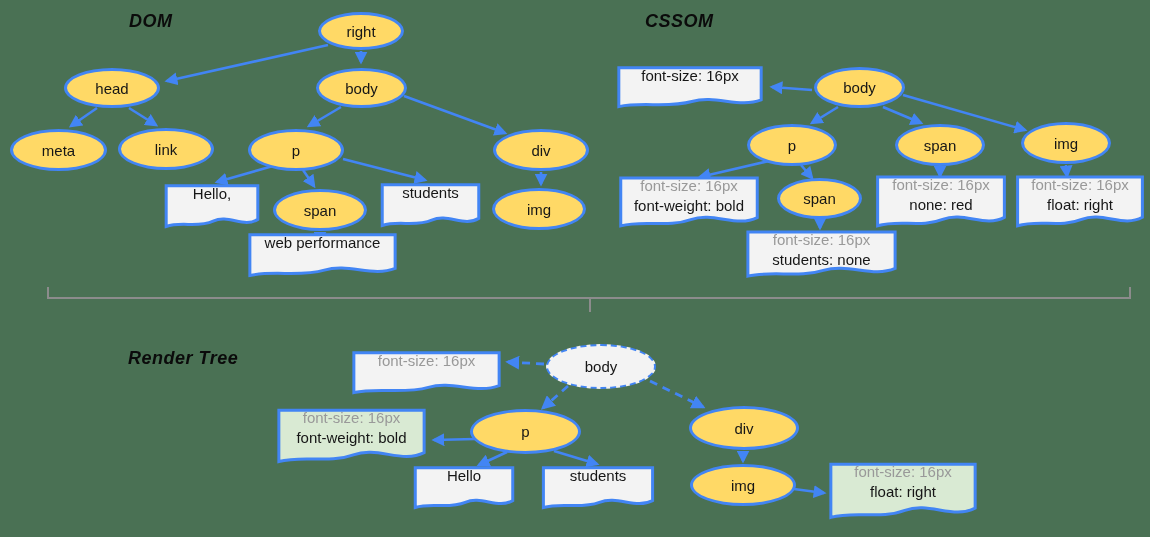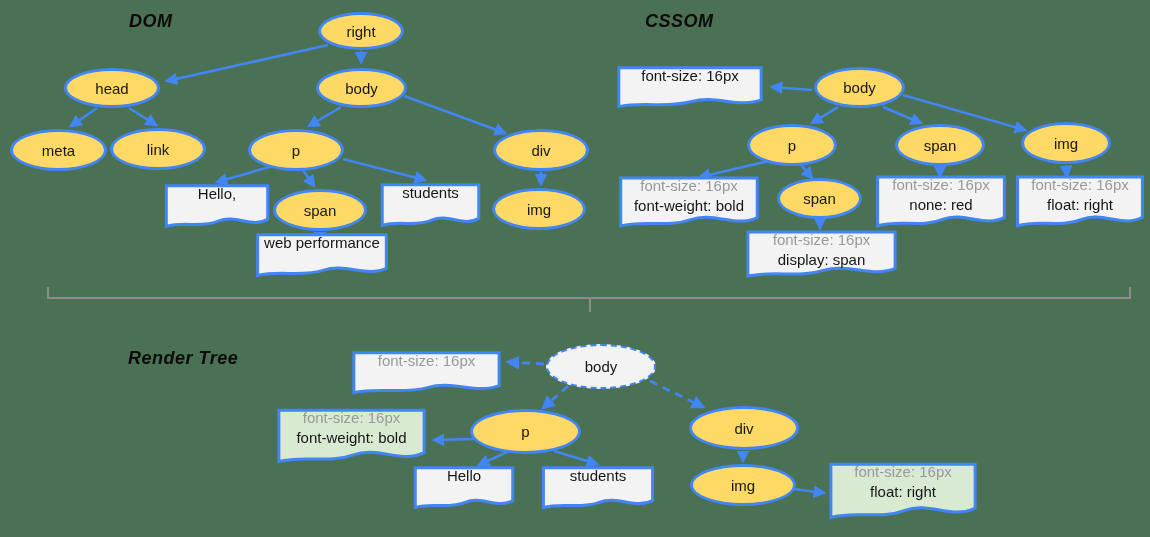--- a/index.html
+++ b/index.html
@@ -102,7 +102,7 @@
   <div class="ellipse" style="left:64px;top:68px;width:96px;height:40px">head</div>
   <div class="ellipse" style="left:316px;top:68px;width:91px;height:40px">body</div>
   <div class="ellipse" style="left:10px;top:129px;width:97px;height:42px">meta</div>
-  <div class="ellipse" style="left:110px;top:128px;width:96px;height:42px">link</div>
+  <div class="ellipse" style="left:118px;top:128px;width:96px;height:42px">link</div>
   <div class="ellipse" style="left:248px;top:129px;width:96px;height:42px">p</div>
   <div class="ellipse" style="left:493px;top:129px;width:96px;height:42px">div</div>
   <div class="ellipse" style="left:273px;top:189px;width:94px;height:42px">span</div>

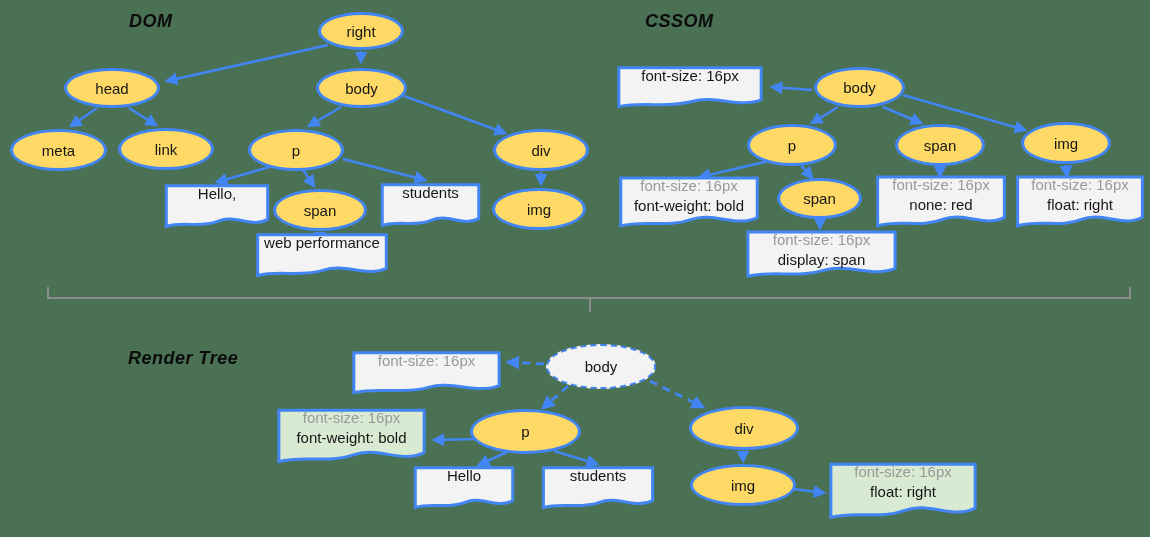--- a/index.html
+++ b/index.html
@@ -108,7 +108,7 @@
   <div class="ellipse" style="left:273px;top:189px;width:94px;height:42px">span</div>
   <div class="ellipse" style="left:492px;top:188px;width:94px;height:42px">img</div>
 
-  <div class="doc" style="left:165px;top:184px;width:104px;height:46px">
+  <div class="doc" style="left:165px;top:184px;width:94px;height:46px">
     <svg viewBox="0 0 160 52" preserveAspectRatio="none">
         <path d="M2 2 H158 V40 C134 50 108 34 82 42 C56 50 28 42 2 48 Z"></path>
       </svg>

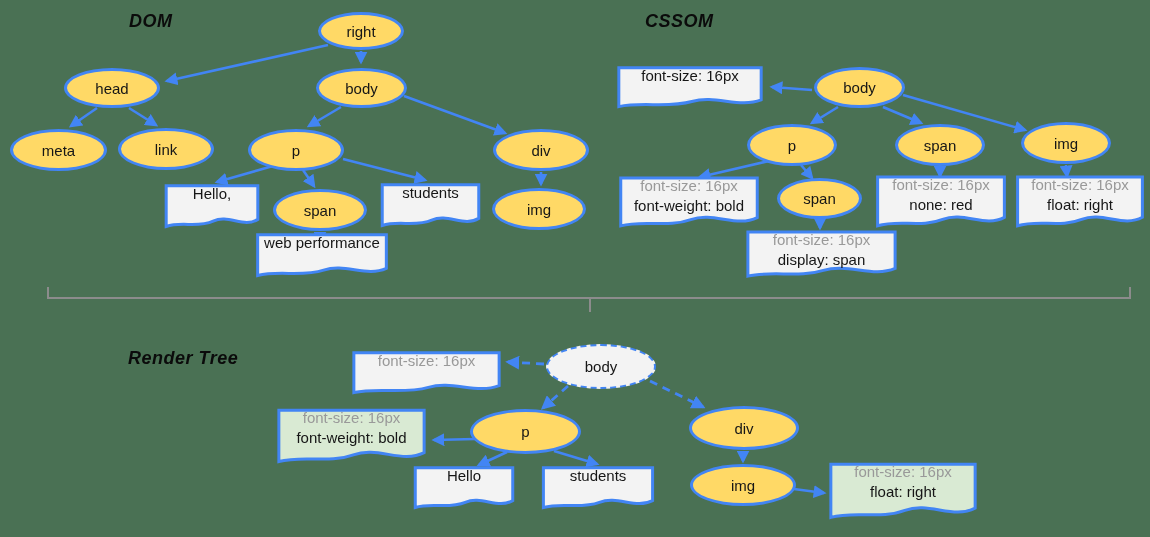--- a/index.html
+++ b/index.html
@@ -124,7 +124,7 @@
         <span class="ink">students</span>
       </div>
   </div>
-  <div class="doc" style="left:256px;top:233px;width:132px;height:46px">
+  <div class="doc" style="left:248px;top:233px;width:149px;height:46px">
     <svg viewBox="0 0 160 52" preserveAspectRatio="none">
         <path d="M2 2 H158 V40 C134 50 108 34 82 42 C56 50 28 42 2 48 Z"></path>
       </svg>

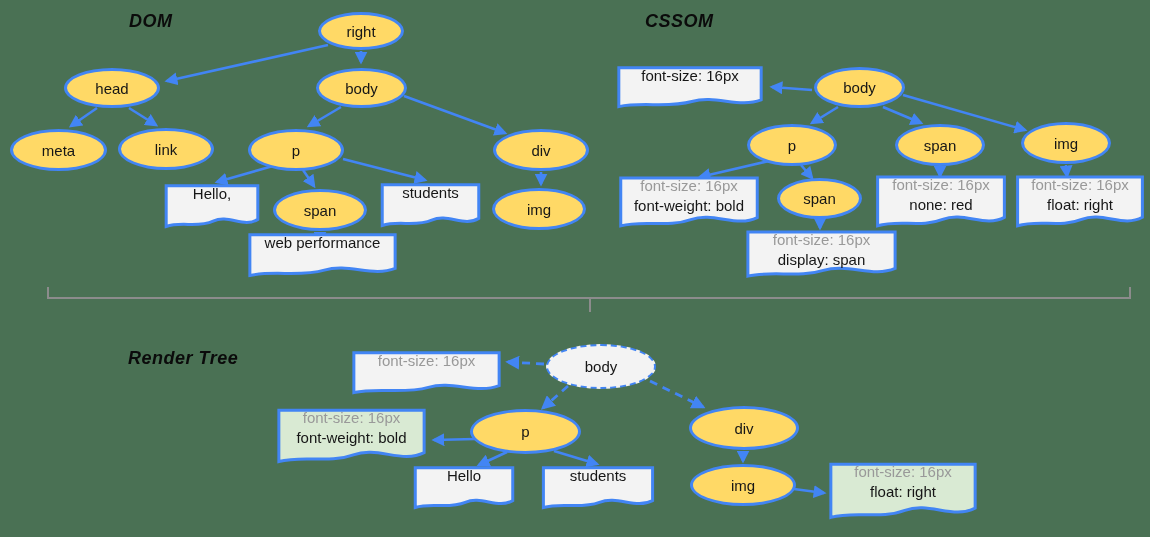--- a/index.html
+++ b/index.html
@@ -180,7 +180,7 @@
       </svg>
     <div class="txt">
       <span class="gray">font-size: 16px</span>
-      <span class="ink">display: span</span>
+      <span class="ink">students: none</span>
     </div>
   </div>
 

